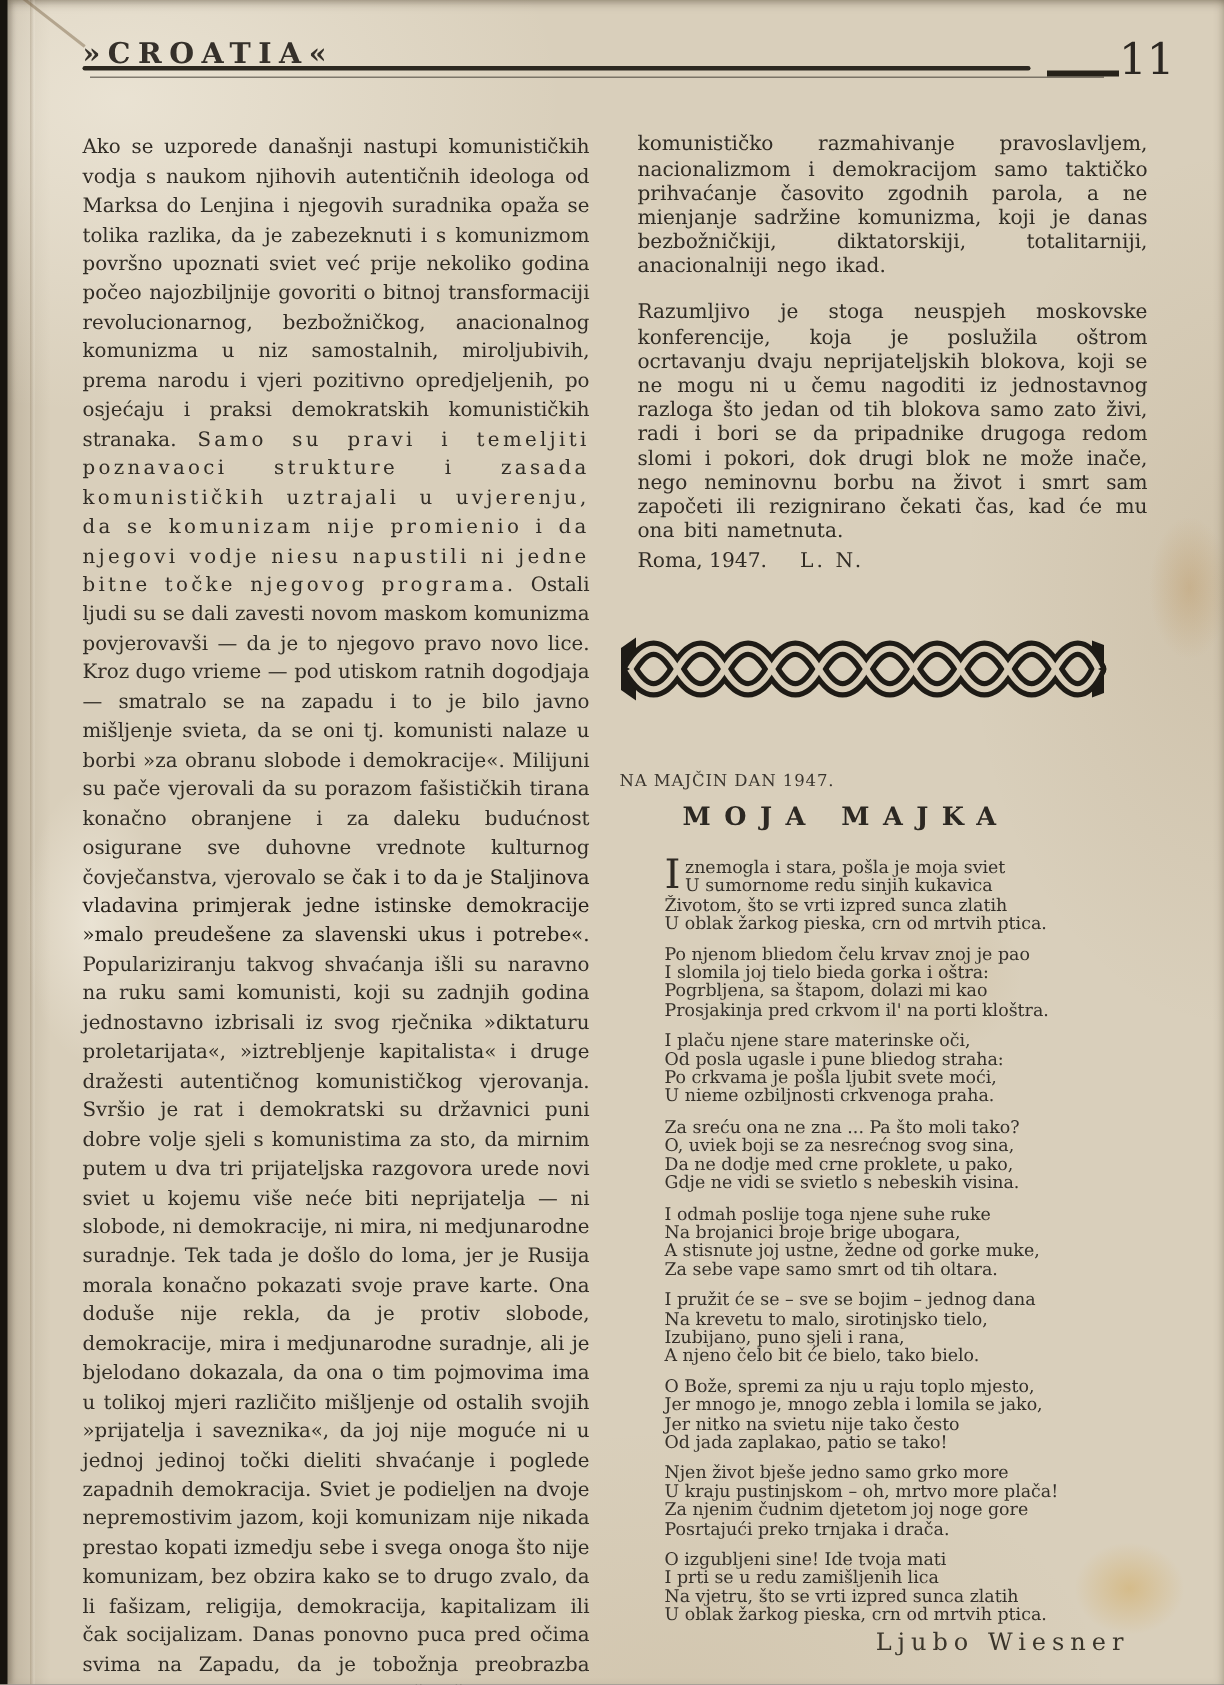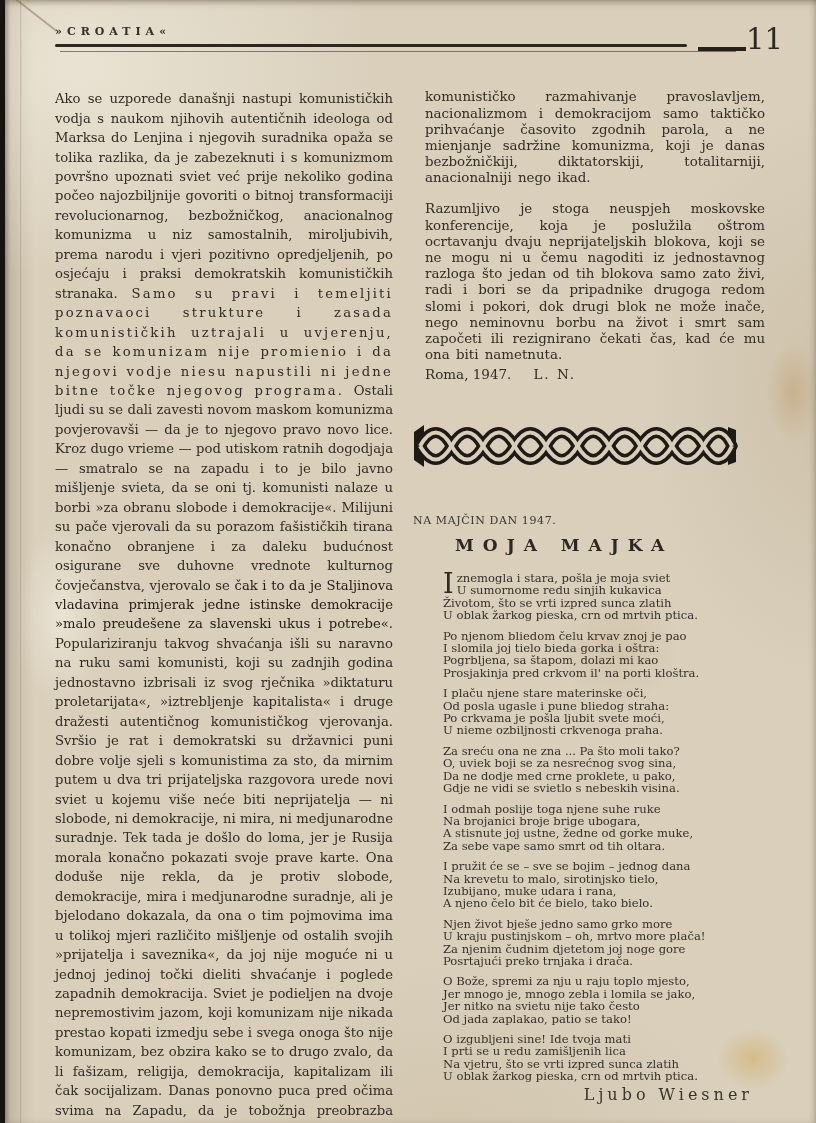--- a/index.html
+++ b/index.html
@@ -27,7 +27,7 @@
   .stain.s3{left:552px;top:592px;width:130px;height:115px;background:radial-gradient(ellipse at center, rgba(165,125,60,0.13), rgba(165,125,60,0) 70%);}
   .stain.s4{left:16px;top:520px;width:90px;height:190px;background:radial-gradient(ellipse at center, rgba(248,243,232,0.55), rgba(248,243,232,0) 70%);}
 
-  .masthead{position:absolute;left:55px;top:25px;font-size:11px;font-weight:bold;letter-spacing:5px;color:#35302a;}
+  .masthead{position:absolute;left:55px;top:25px;font-size:19px;font-weight:bold;letter-spacing:5px;color:#35302a;}
   .rule-main{position:absolute;left:55px;top:44px;width:632px;height:3px;background:#2c2820;border-radius:2px;}
   .rule-thin{position:absolute;left:60px;top:51px;width:676px;height:1px;background:rgba(44,40,32,0.55);}
   .rule-short{position:absolute;left:698px;top:47px;width:48px;height:4px;background:#262219;}

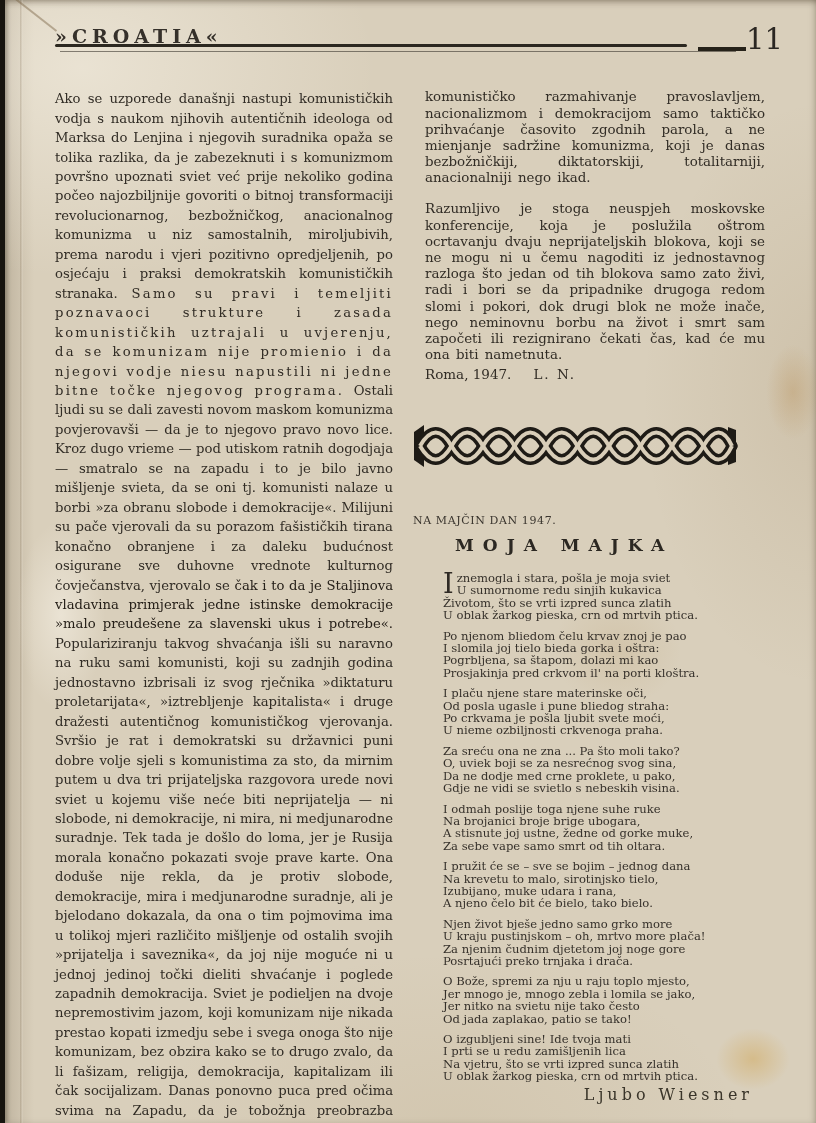--- a/index.html
+++ b/index.html
@@ -136,7 +136,7 @@
     <div class="stanza">
       <div class="poem-line">I pružit će se – sve se bojim – jednog dana</div>
       <div class="poem-line">Na krevetu to malo, sirotinjsko tielo,</div>
-      <div class="poem-line">Izubijano, muke udara i rana,</div>
+      <div class="poem-line">Izubijano, puno sjeli i rana,</div>
       <div class="poem-line">A njeno čelo bit će bielo, tako bielo.</div>
     </div>
     <div class="stanza">

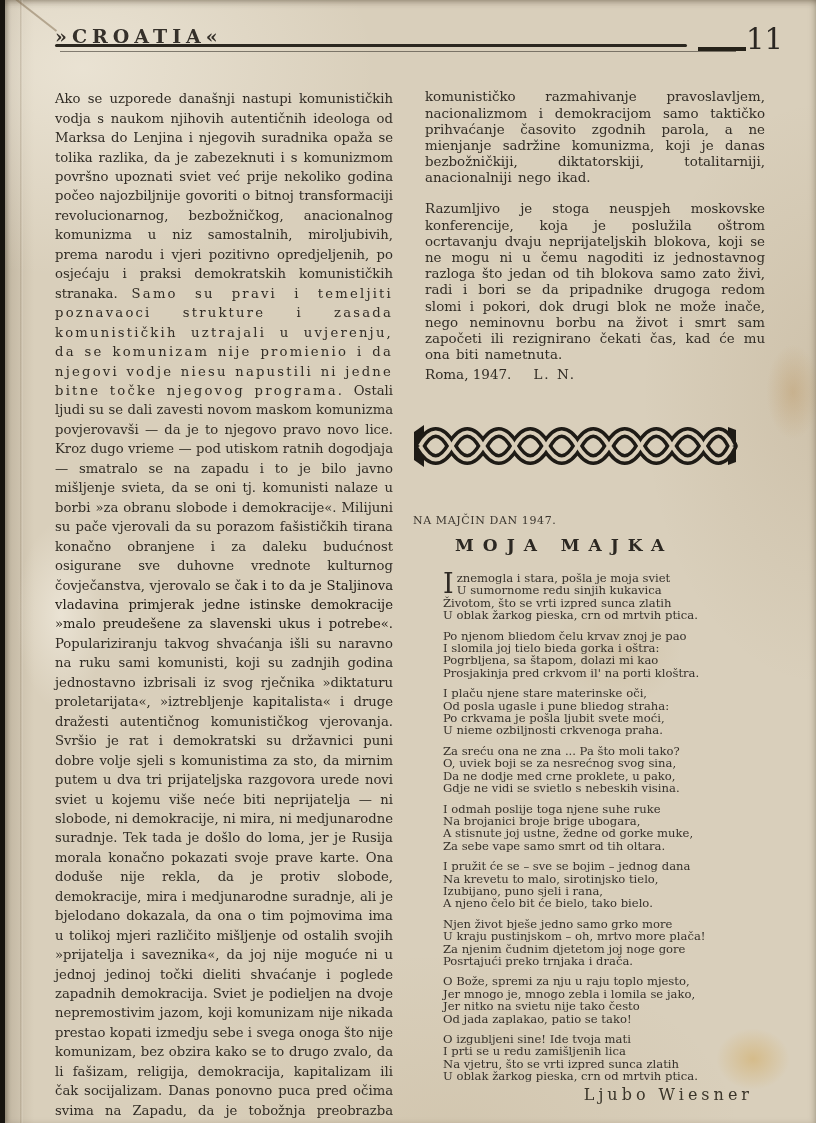--- a/index.html
+++ b/index.html
@@ -140,16 +140,16 @@
       <div class="poem-line">A njeno čelo bit će bielo, tako bielo.</div>
     </div>
     <div class="stanza">
+      <div class="poem-line">O Bože, spremi za nju u raju toplo mjesto,</div>
+      <div class="poem-line">Jer mnogo je, mnogo zebla i lomila se jako,</div>
+      <div class="poem-line">Jer nitko na svietu nije tako često</div>
+      <div class="poem-line">Od jada zaplakao, patio se tako!</div>
+    </div>
+    <div class="stanza">
       <div class="poem-line">Njen život bješe jedno samo grko more</div>
       <div class="poem-line">U kraju pustinjskom – oh, mrtvo more plača!</div>
       <div class="poem-line">Za njenim čudnim djetetom joj noge gore</div>
       <div class="poem-line">Posrtajući preko trnjaka i drača.</div>
-    </div>
-    <div class="stanza">
-      <div class="poem-line">O Bože, spremi za nju u raju toplo mjesto,</div>
-      <div class="poem-line">Jer mnogo je, mnogo zebla i lomila se jako,</div>
-      <div class="poem-line">Jer nitko na svietu nije tako često</div>
-      <div class="poem-line">Od jada zaplakao, patio se tako!</div>
     </div>
     <div class="stanza">
       <div class="poem-line">O izgubljeni sine! Ide tvoja mati</div>

